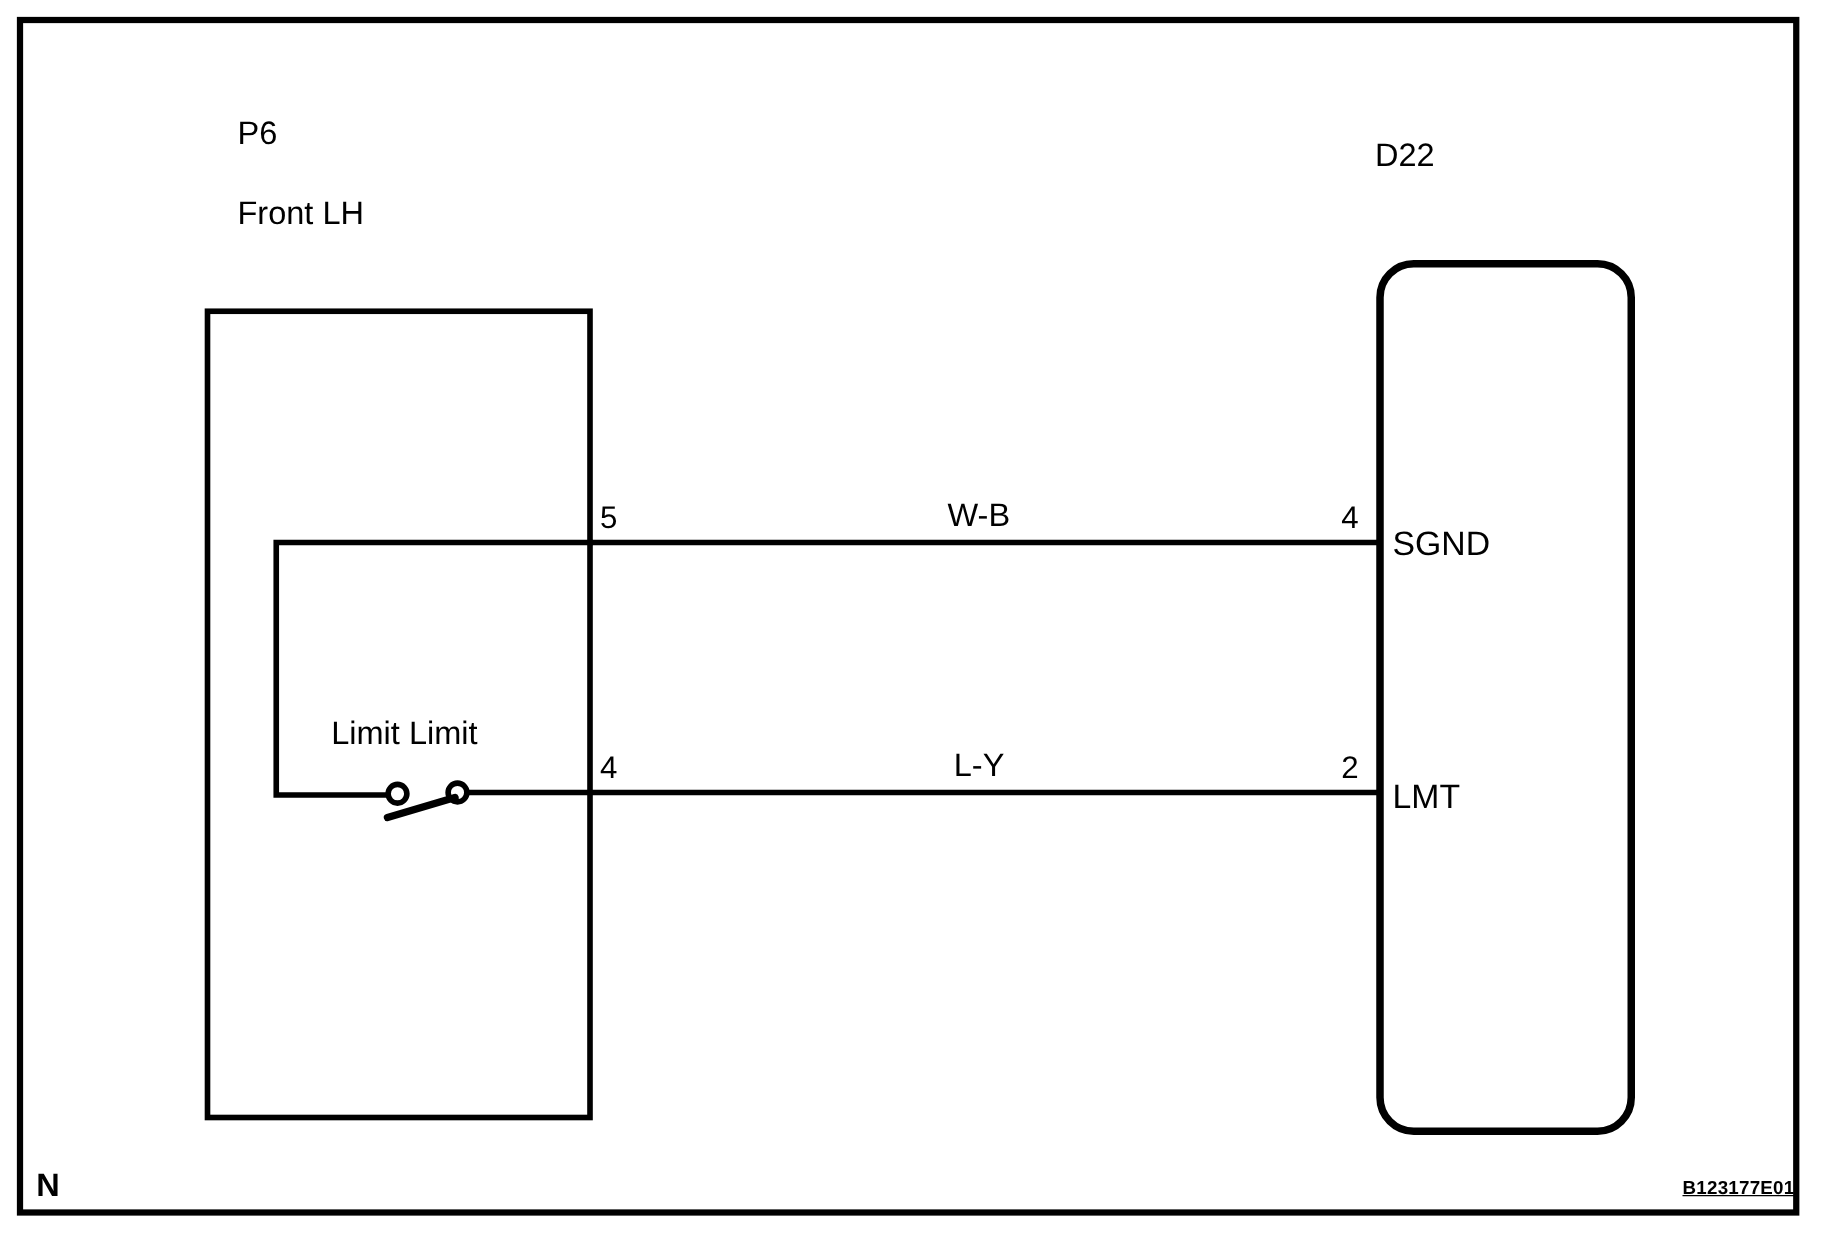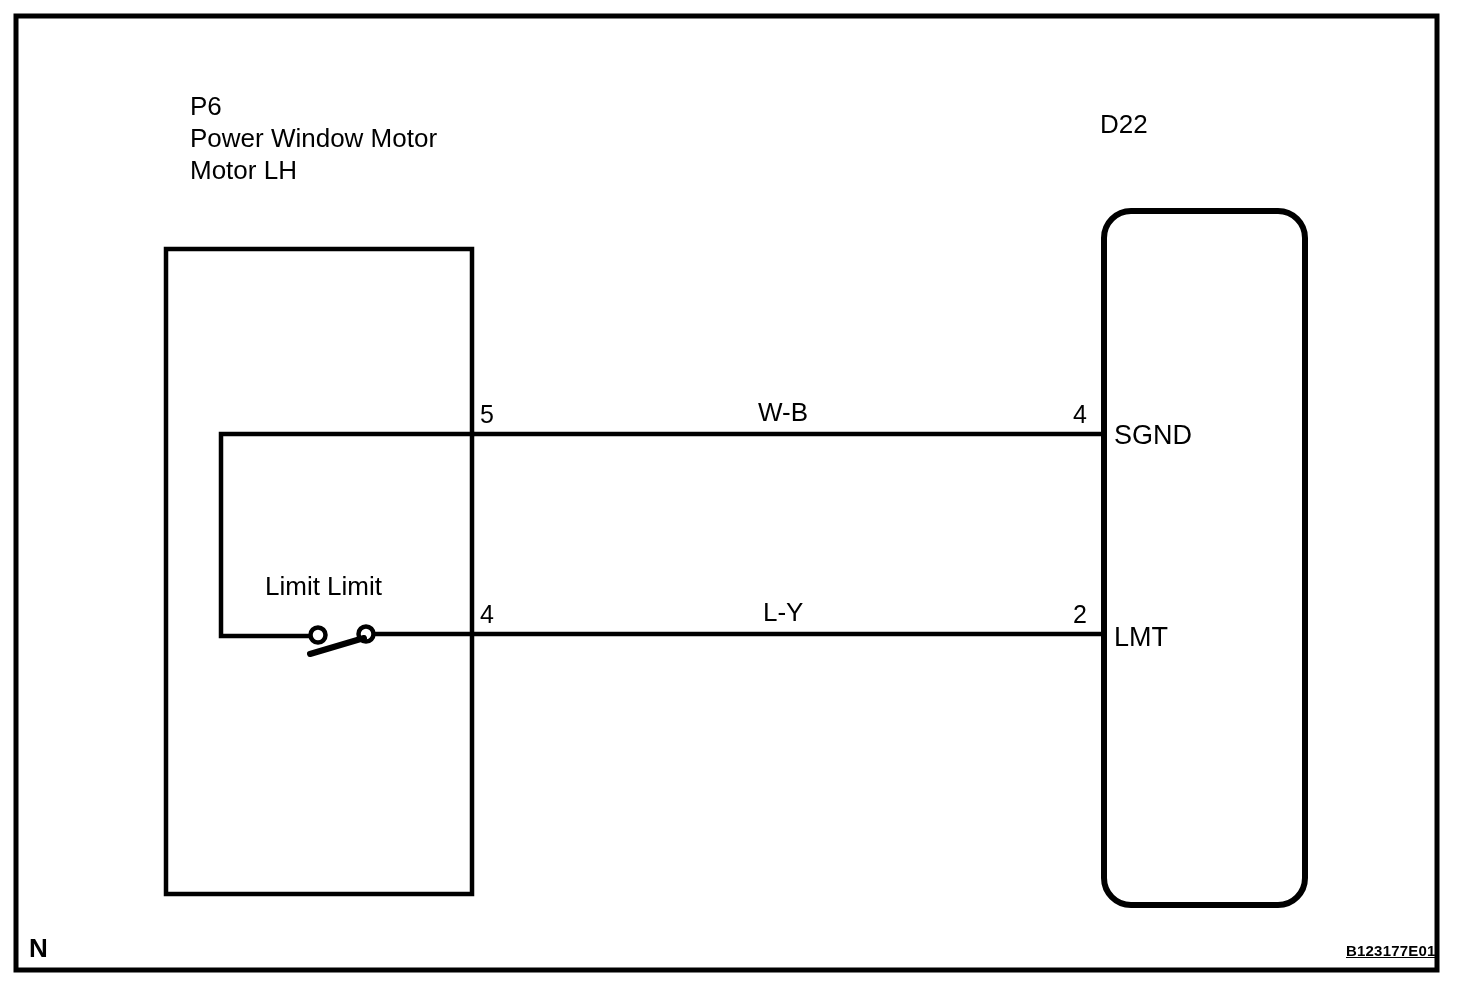--- a/index.html
+++ b/index.html
@@ -84,7 +84,6 @@
   </svg>
 
   <div class="lbl comp-title" style="left:190px; top:90px;">P6</div>
-  <div class="lbl comp-title" style="left:190px; top:122px;">Power Window Motor</div>
   <div class="lbl comp-title" style="left:190px; top:154px;">Motor LH</div>
 
   <div class="lbl comp-title" style="left:1100px; top:108px;">D22</div>

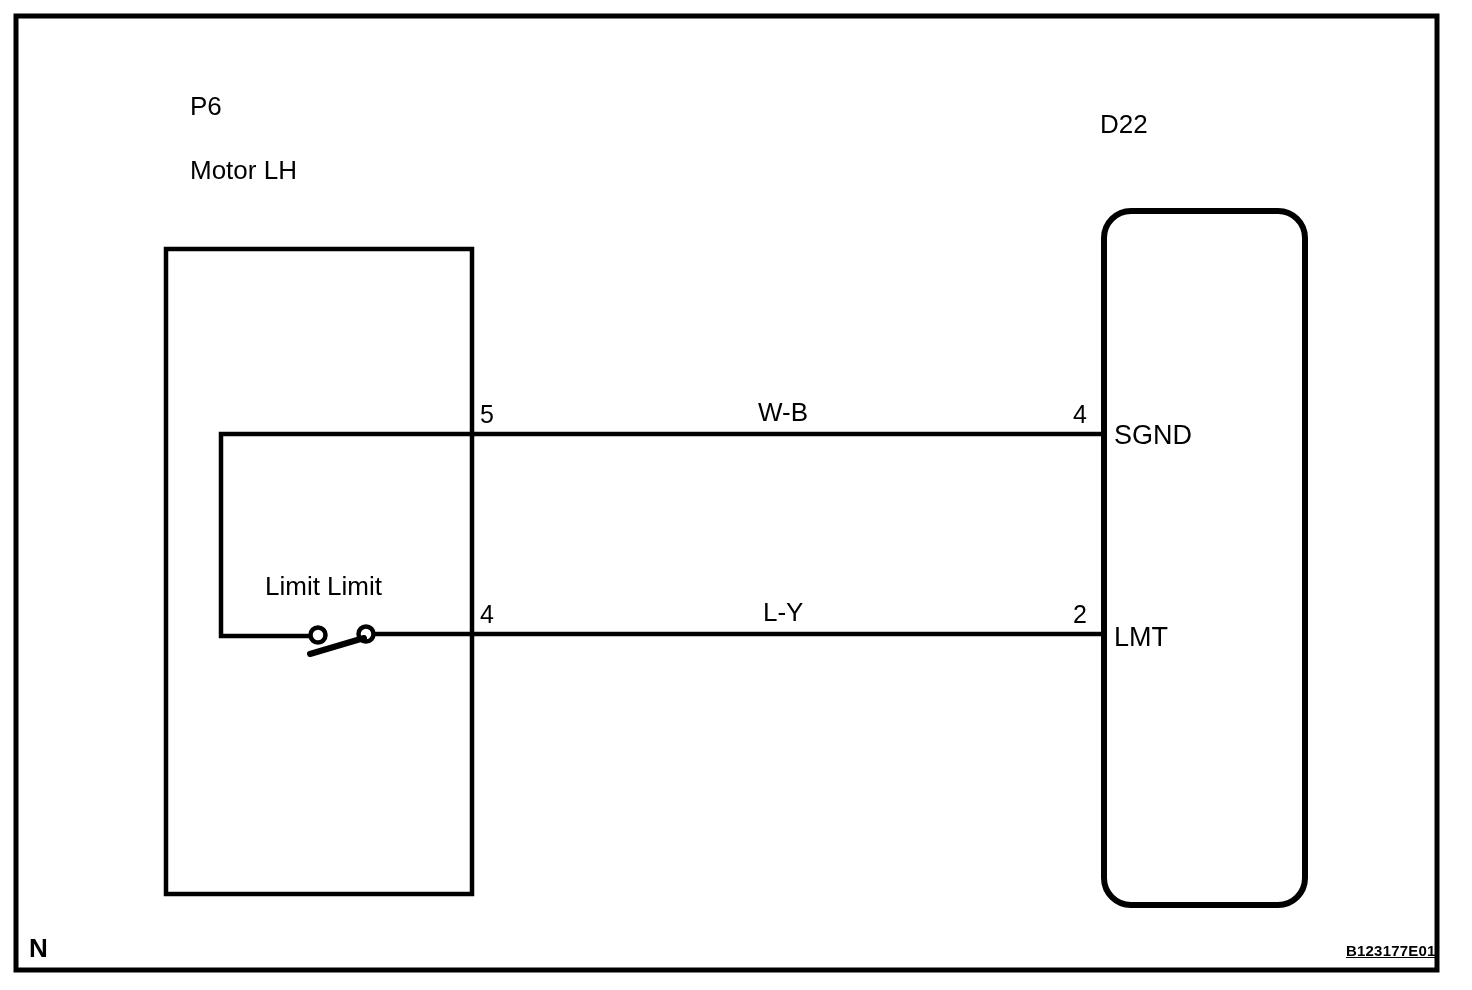--- a/index.html
+++ b/index.html
@@ -84,7 +84,7 @@
   </svg>
 
   <div class="lbl comp-title" style="left:190px; top:90px;">P6</div>
-  <div class="lbl comp-title" style="left:190px; top:154px;">Motor LH</div>
+  <div class="lbl comp-title" style="left:190px; top:154px;">Front LH</div>
 
   <div class="lbl comp-title" style="left:1100px; top:108px;">D22</div>
 

